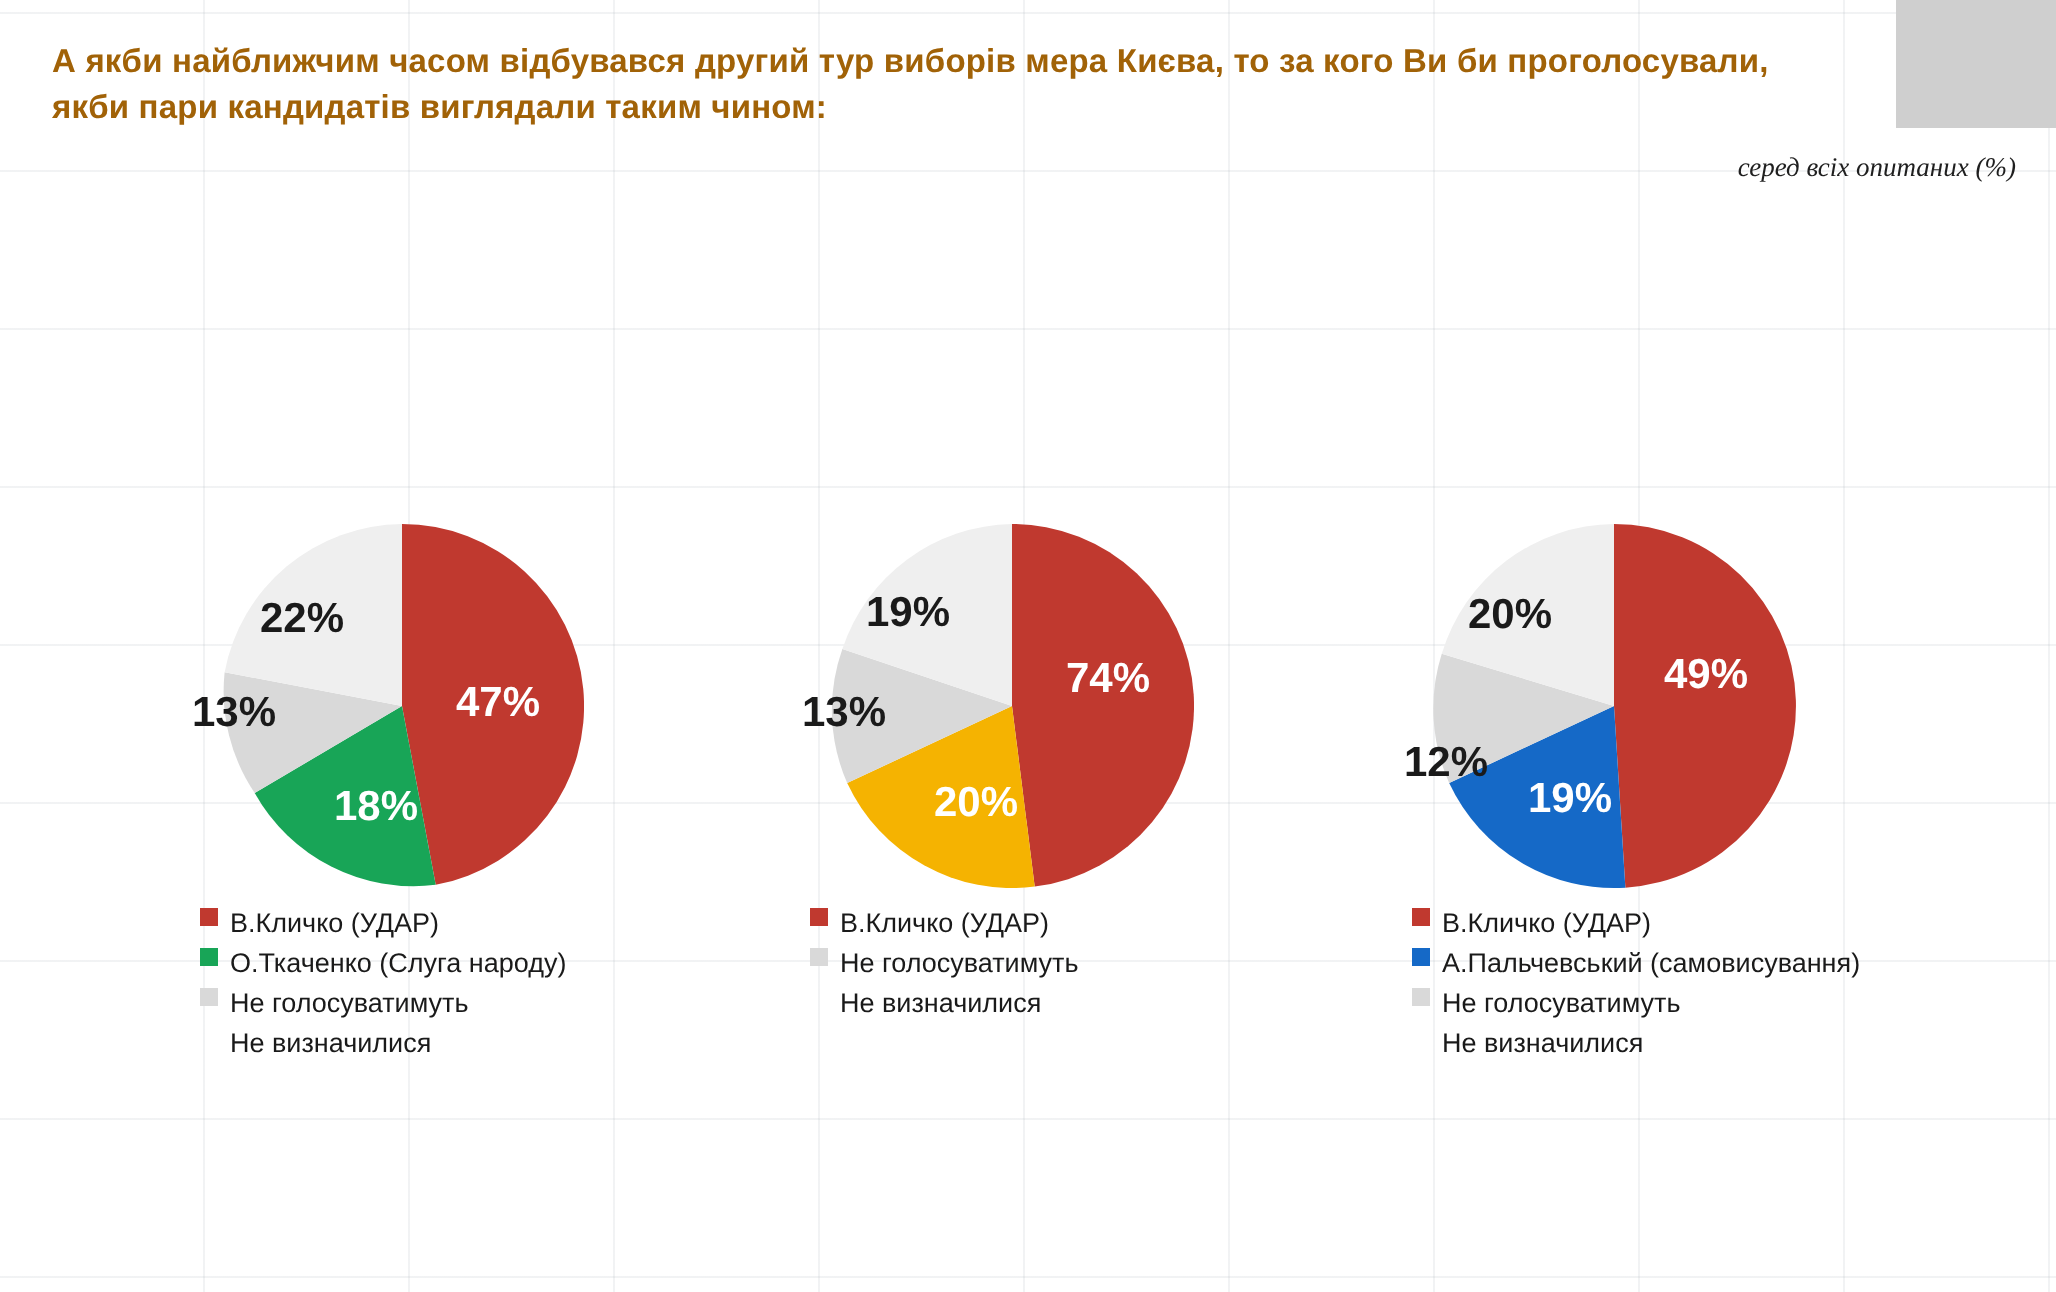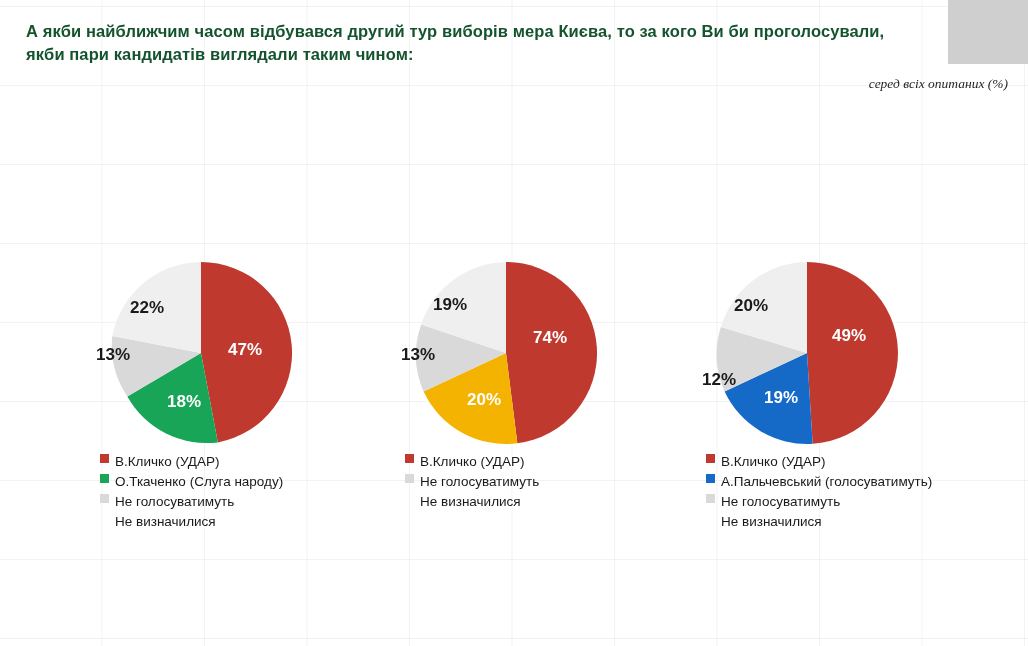--- a/index.html
+++ b/index.html
@@ -41,7 +41,7 @@
     width: 880px;
     font-size: 16.5px;
     font-weight: bold;
-    color: #14532d;
+    color: #a16207;
     line-height: 1.42;
     letter-spacing: 0.1px;
   }

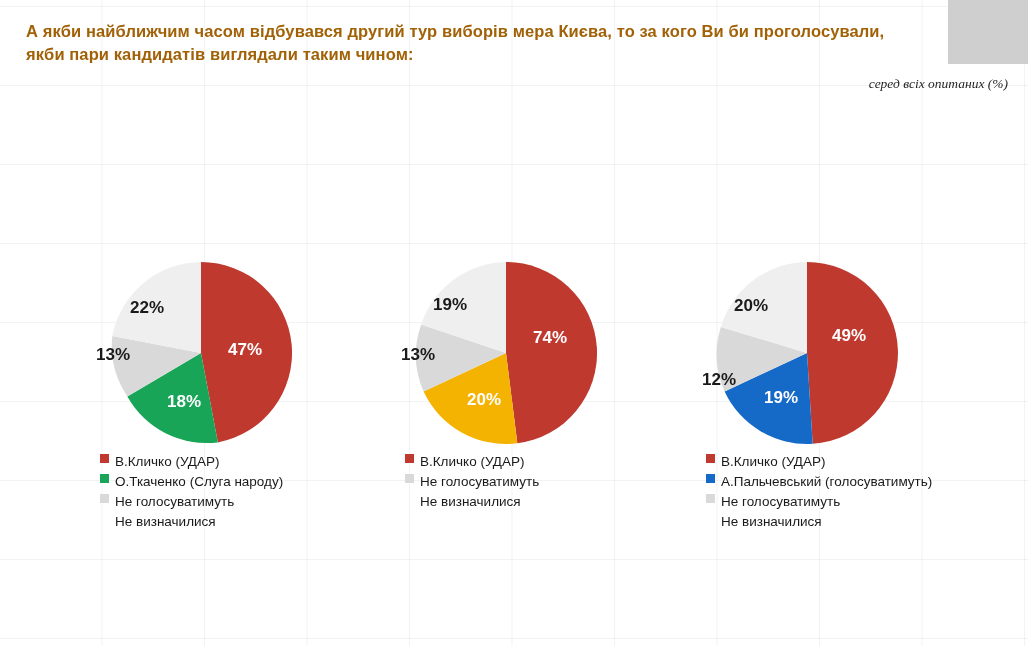--- a/index.html
+++ b/index.html
@@ -89,7 +89,7 @@
   }
   .slice-label {
     position: absolute;
-    font-size: 17px;
+    font-size: 21px;
     font-weight: bold;
     color: #1a1a1a;
     white-space: nowrap;

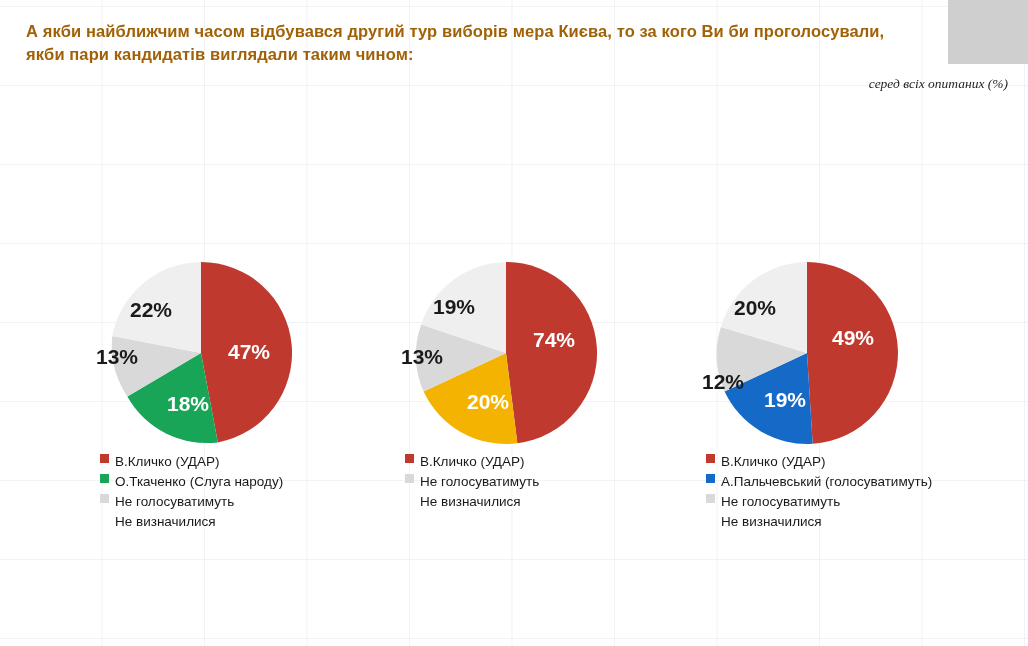--- a/index.html
+++ b/index.html
@@ -230,7 +230,7 @@
       </div>
       <div class="legend-row">
         <span class="legend-swatch" style="background:#1569c7;"></span>
-        <span class="legend-label">А.Пальчевський (голосуватимуть)</span>
+        <span class="legend-label">А.Пальчевський (самовисування)</span>
       </div>
       <div class="legend-row">
         <span class="legend-swatch" style="background:#d9d9d9;"></span>

